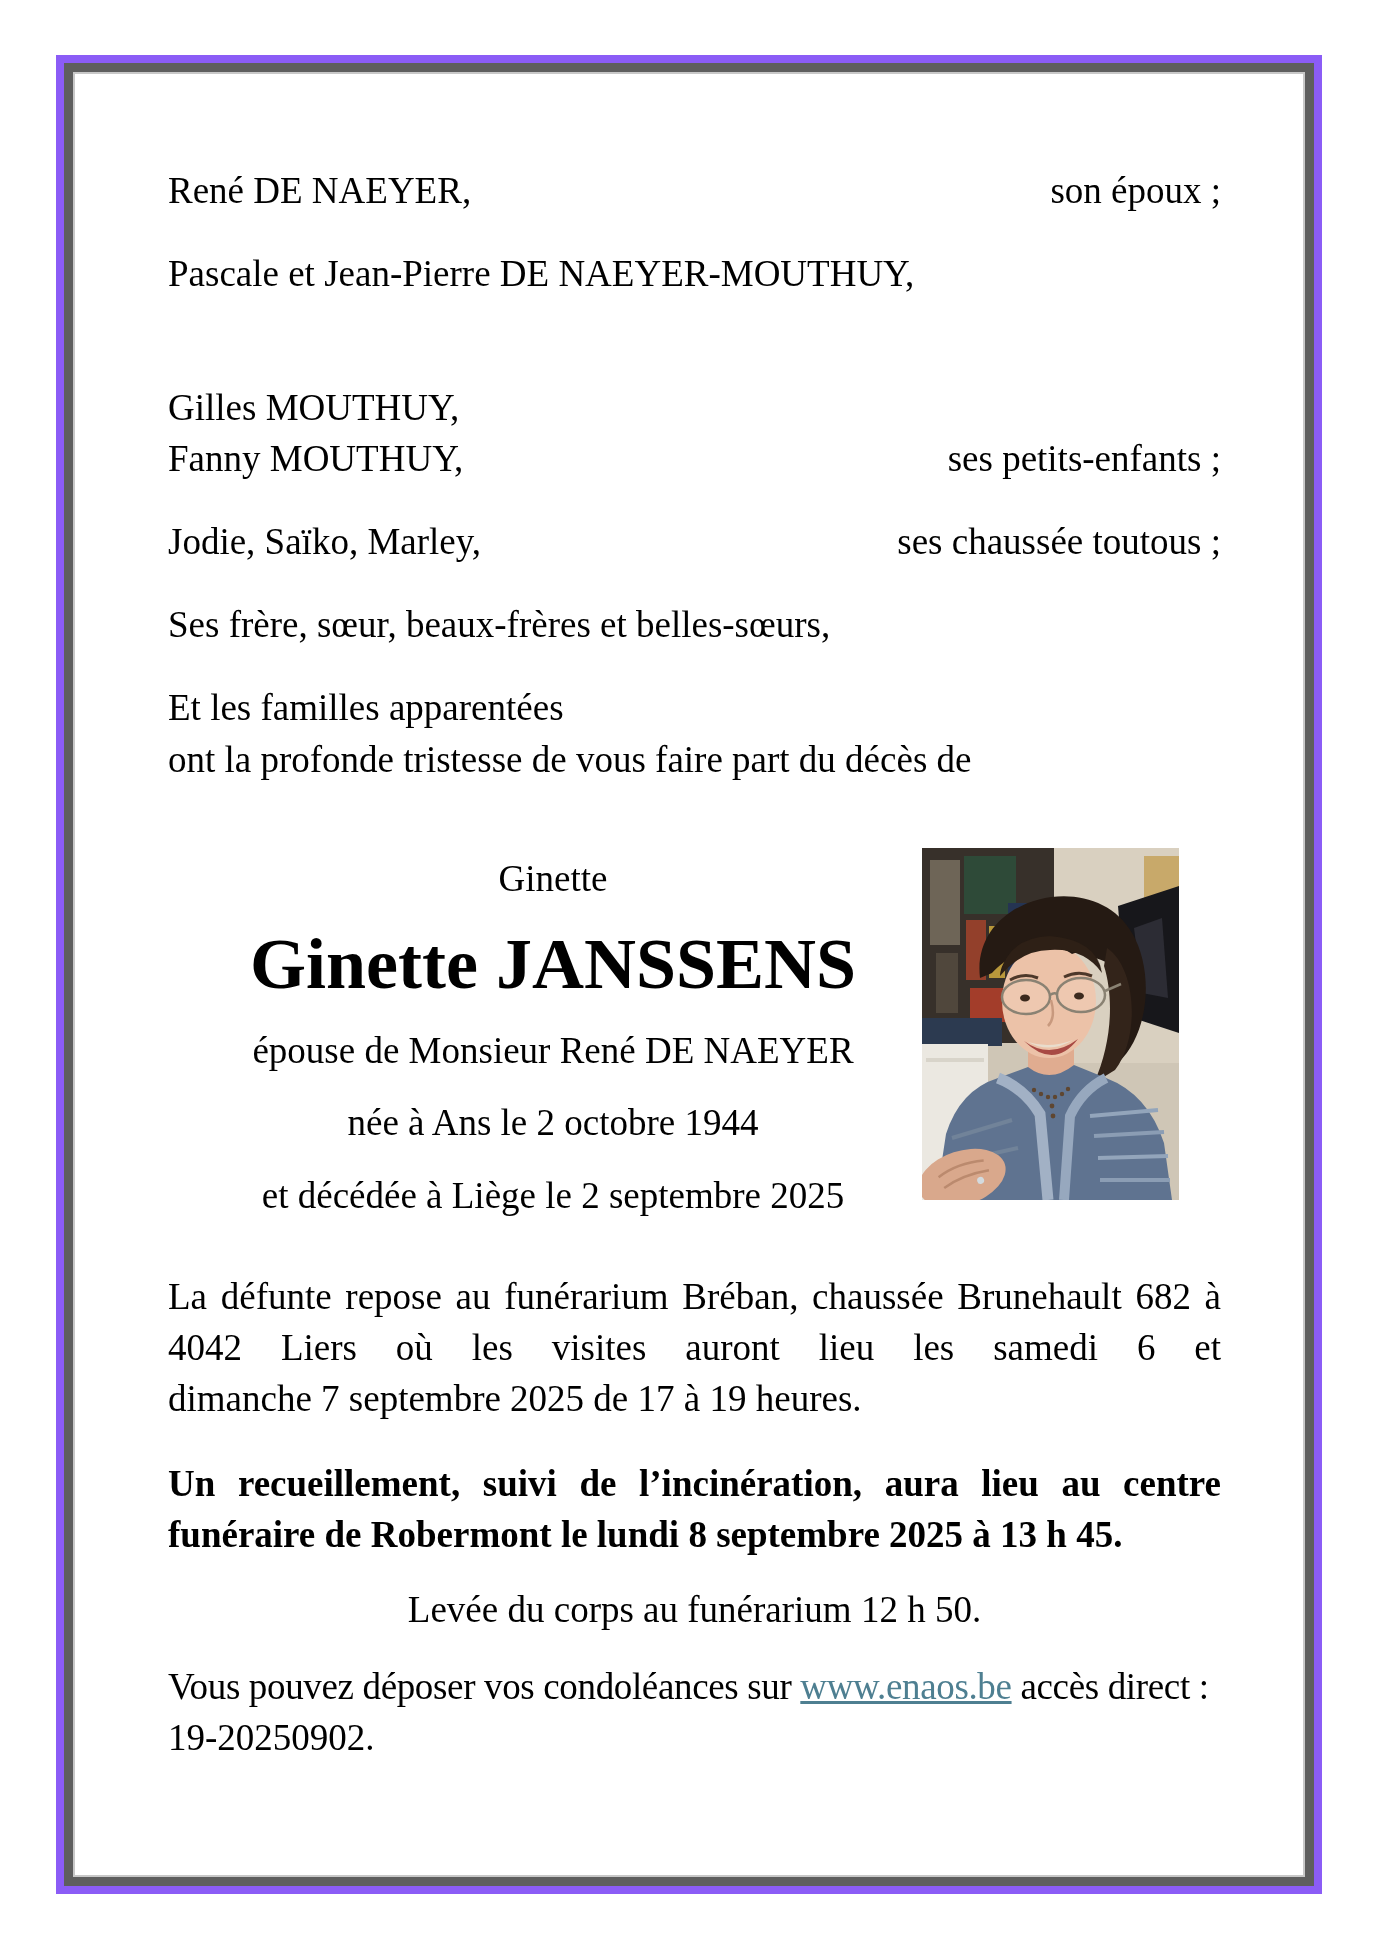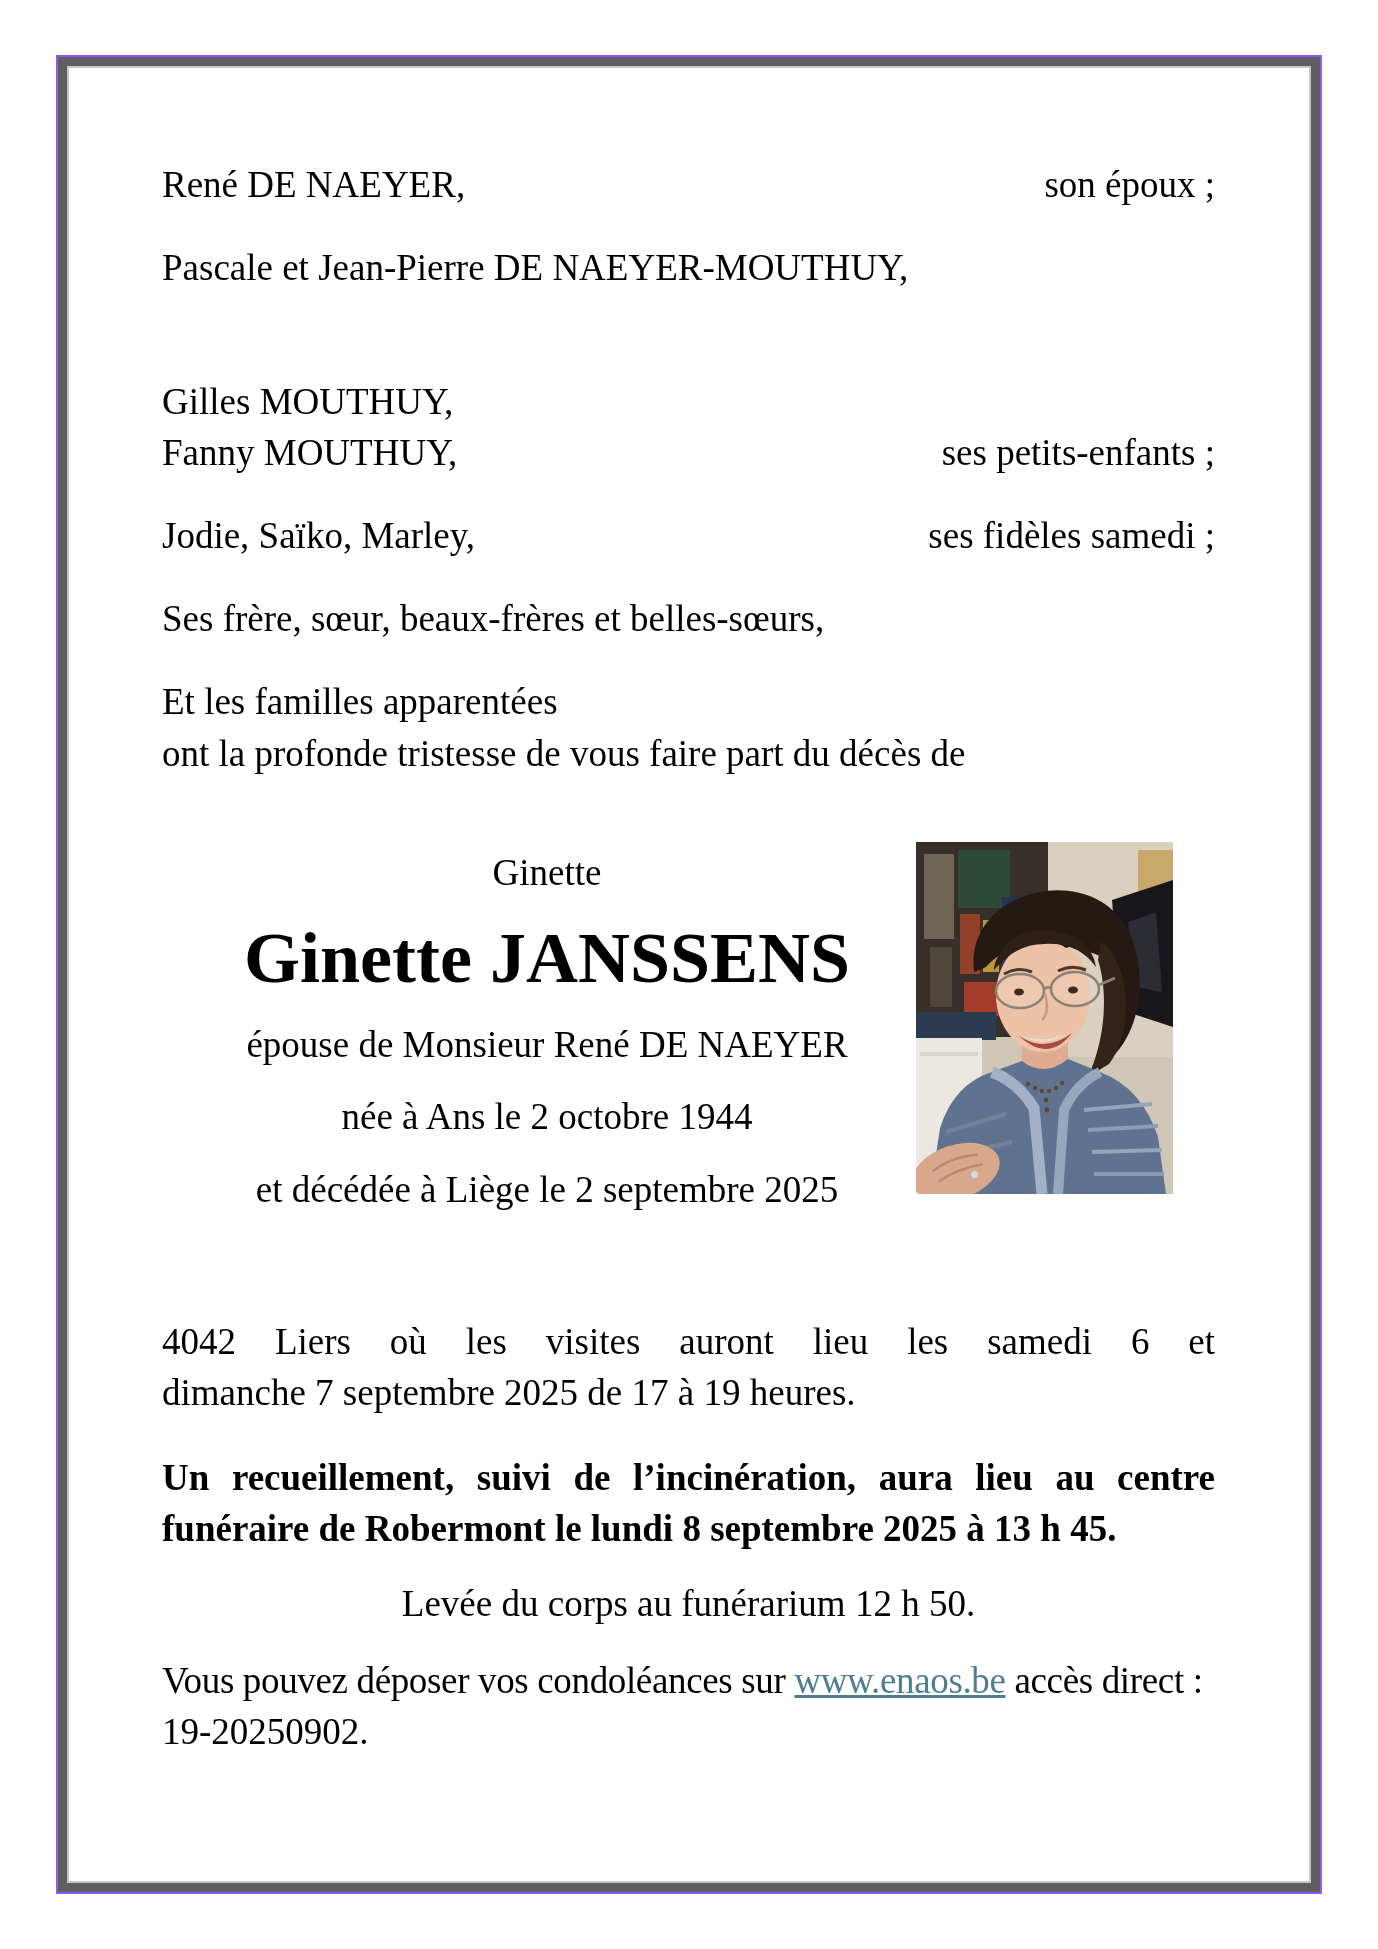--- a/index.html
+++ b/index.html
@@ -9,7 +9,7 @@
   }
   .page-frame{
     position:absolute;left:56px;top:55px;width:1266px;height:1839px;
-    box-sizing:border-box;border:2px solid #8b5cf6;
+    box-sizing:border-box;border:8px solid #8b5cf6;
   }
   .frame-mid{
     width:100%;height:100%;box-sizing:border-box;border:9px solid #5e5e5e;

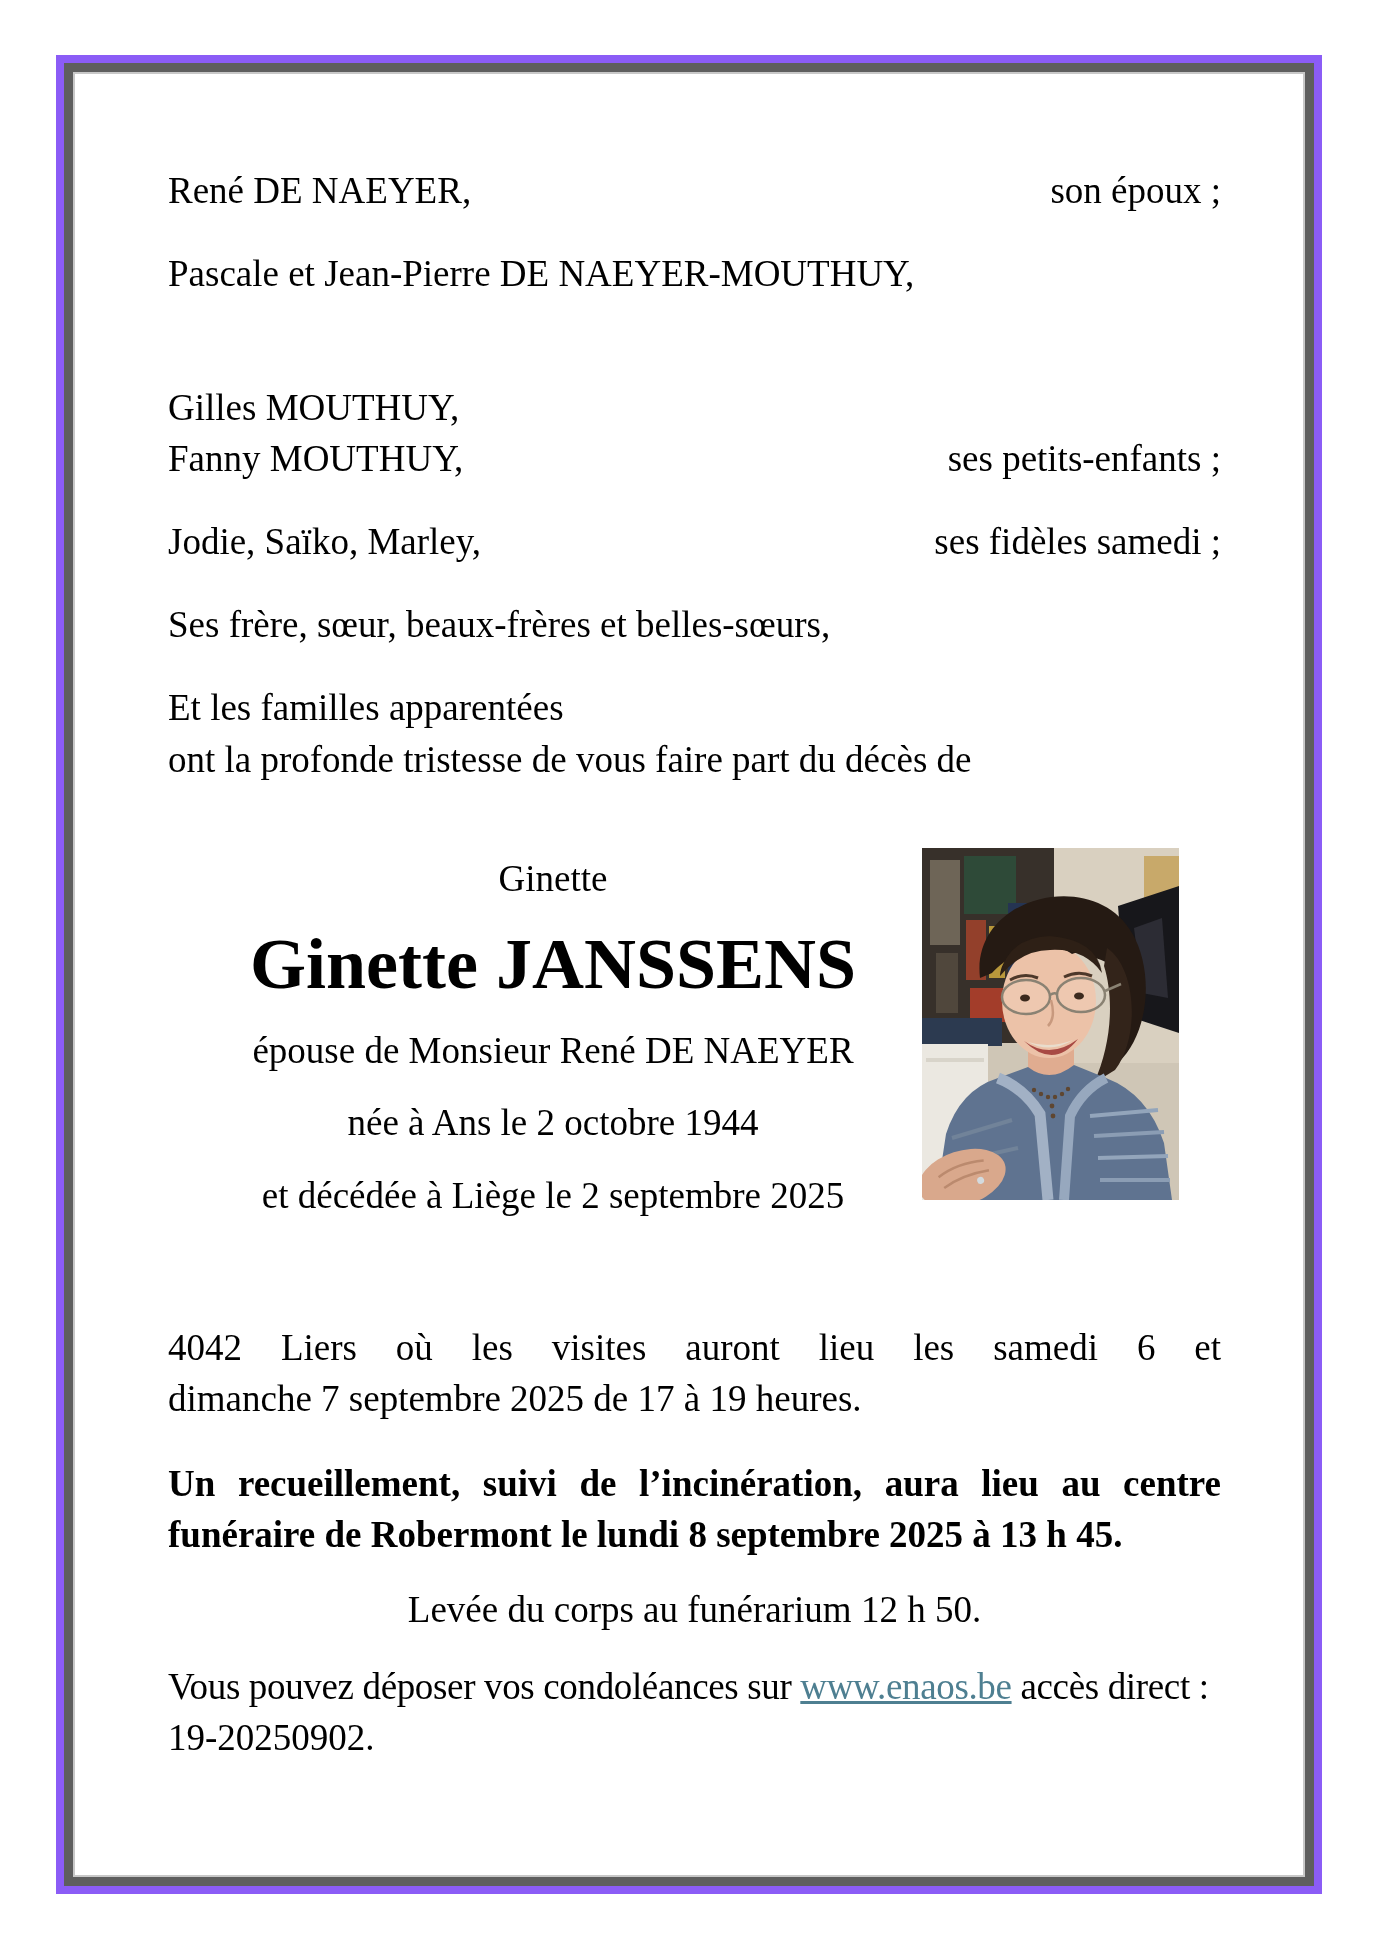--- a/index.html
+++ b/index.html
@@ -74,7 +74,7 @@
 
       <div class="row split" style="top:442px">
         <span>Jodie, Saïko, Marley,</span>
-        <span>ses fidèles samedi ;</span>
+        <span>ses chaussée toutous ;</span>
       </div>
 
       <div class="row" style="top:525px">

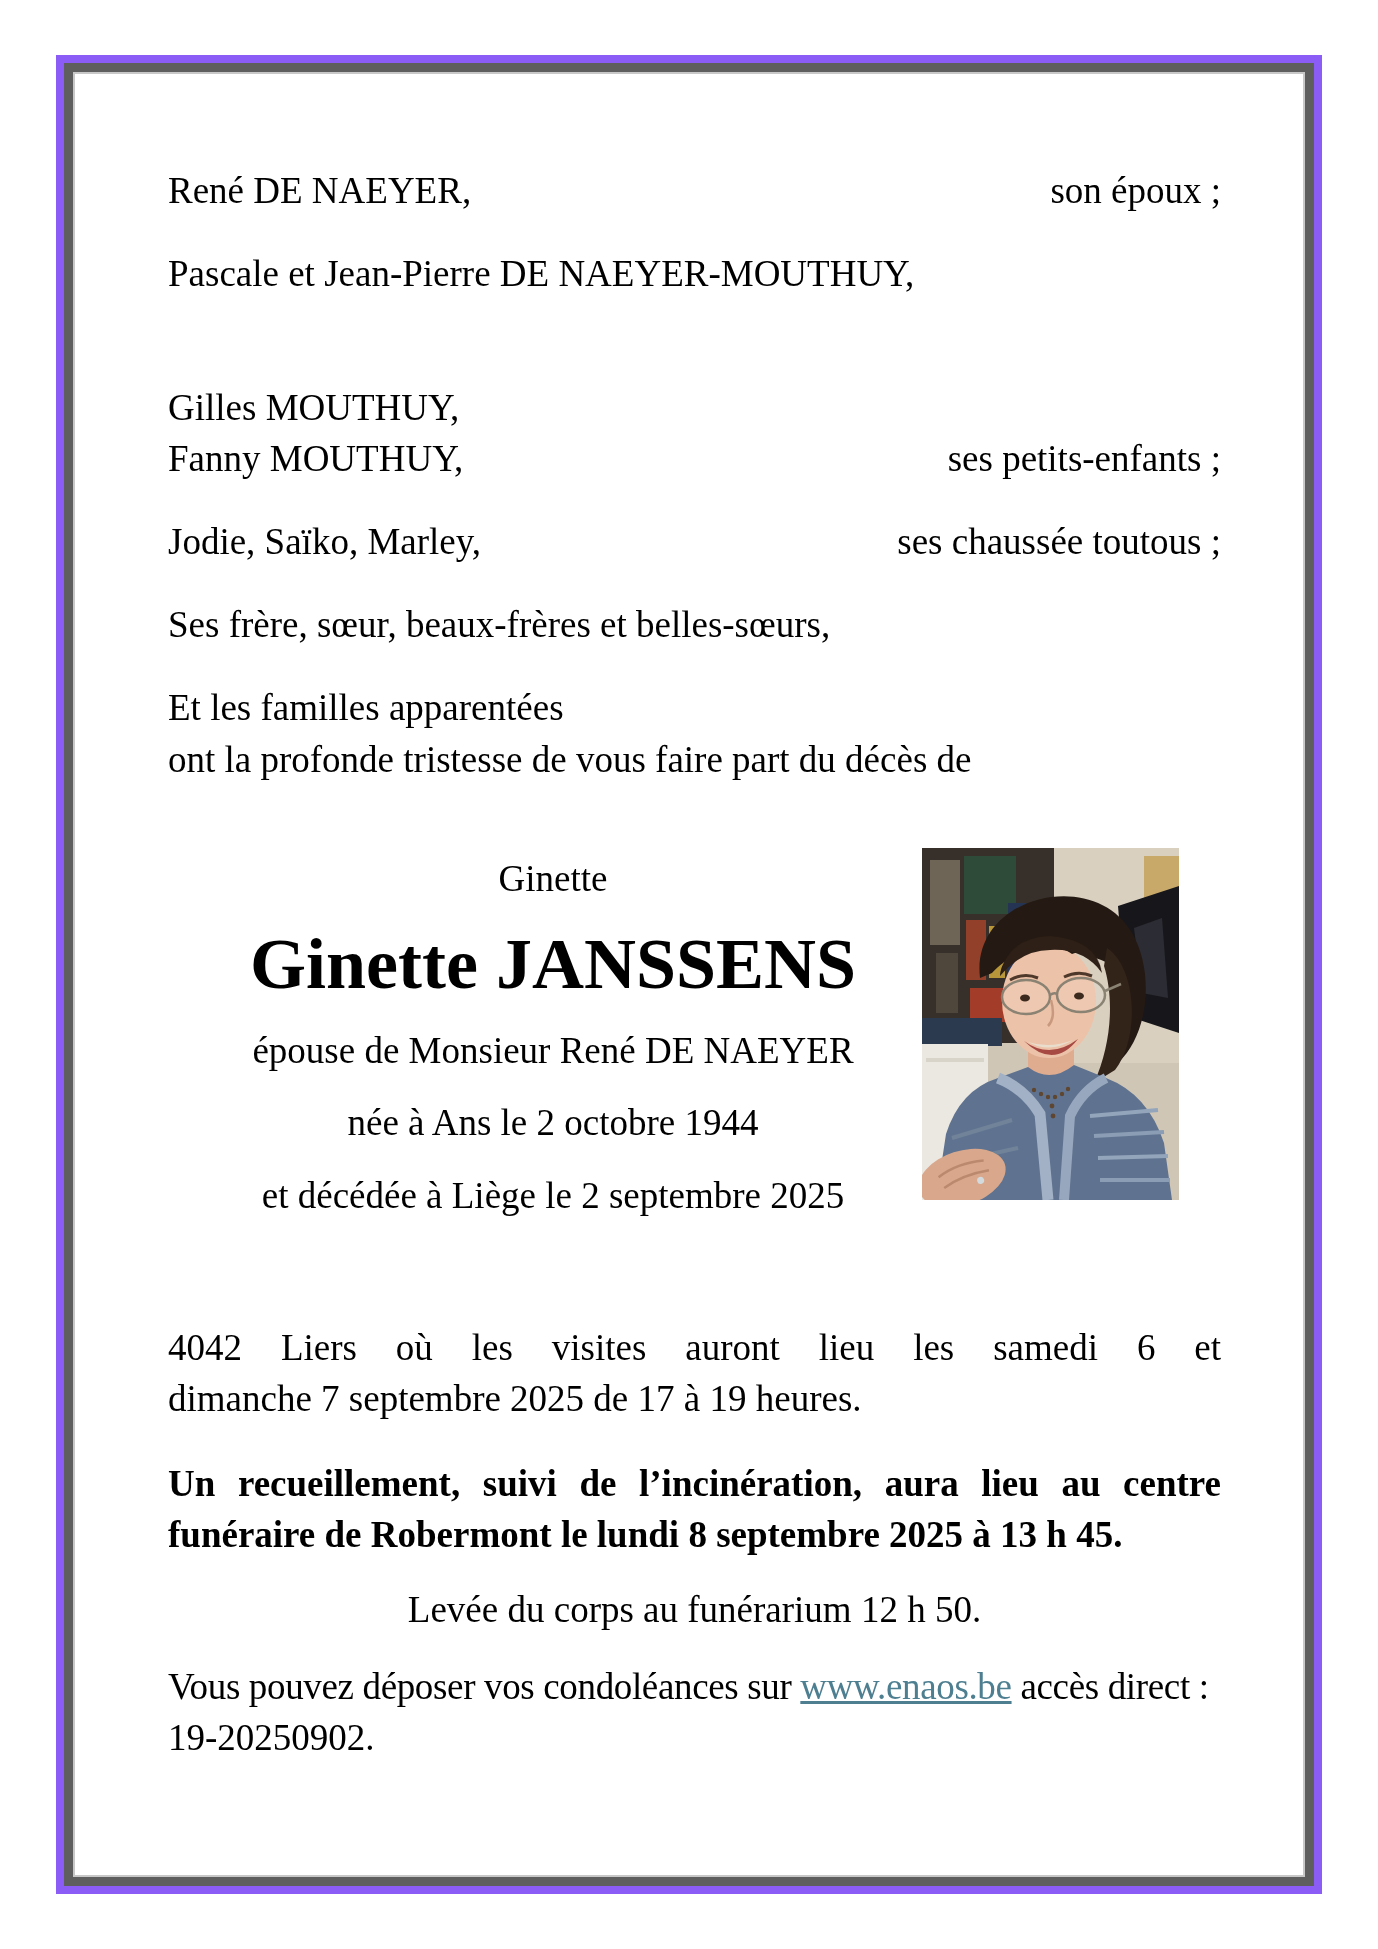--- a/index.html
+++ b/index.html
@@ -176,6 +176,7 @@
         </svg>
       </div>
 
+      <div class="pline" style="top:1197px">La défunte repose au funérarium Bréban, chaussée Brunehault 682 à</div>
       <div class="pline" style="top:1248px">4042 Liers où les visites auront lieu les samedi 6 et</div>
       <div class="pline last" style="top:1299px">dimanche 7 septembre 2025 de 17 à 19 heures.</div>
 

